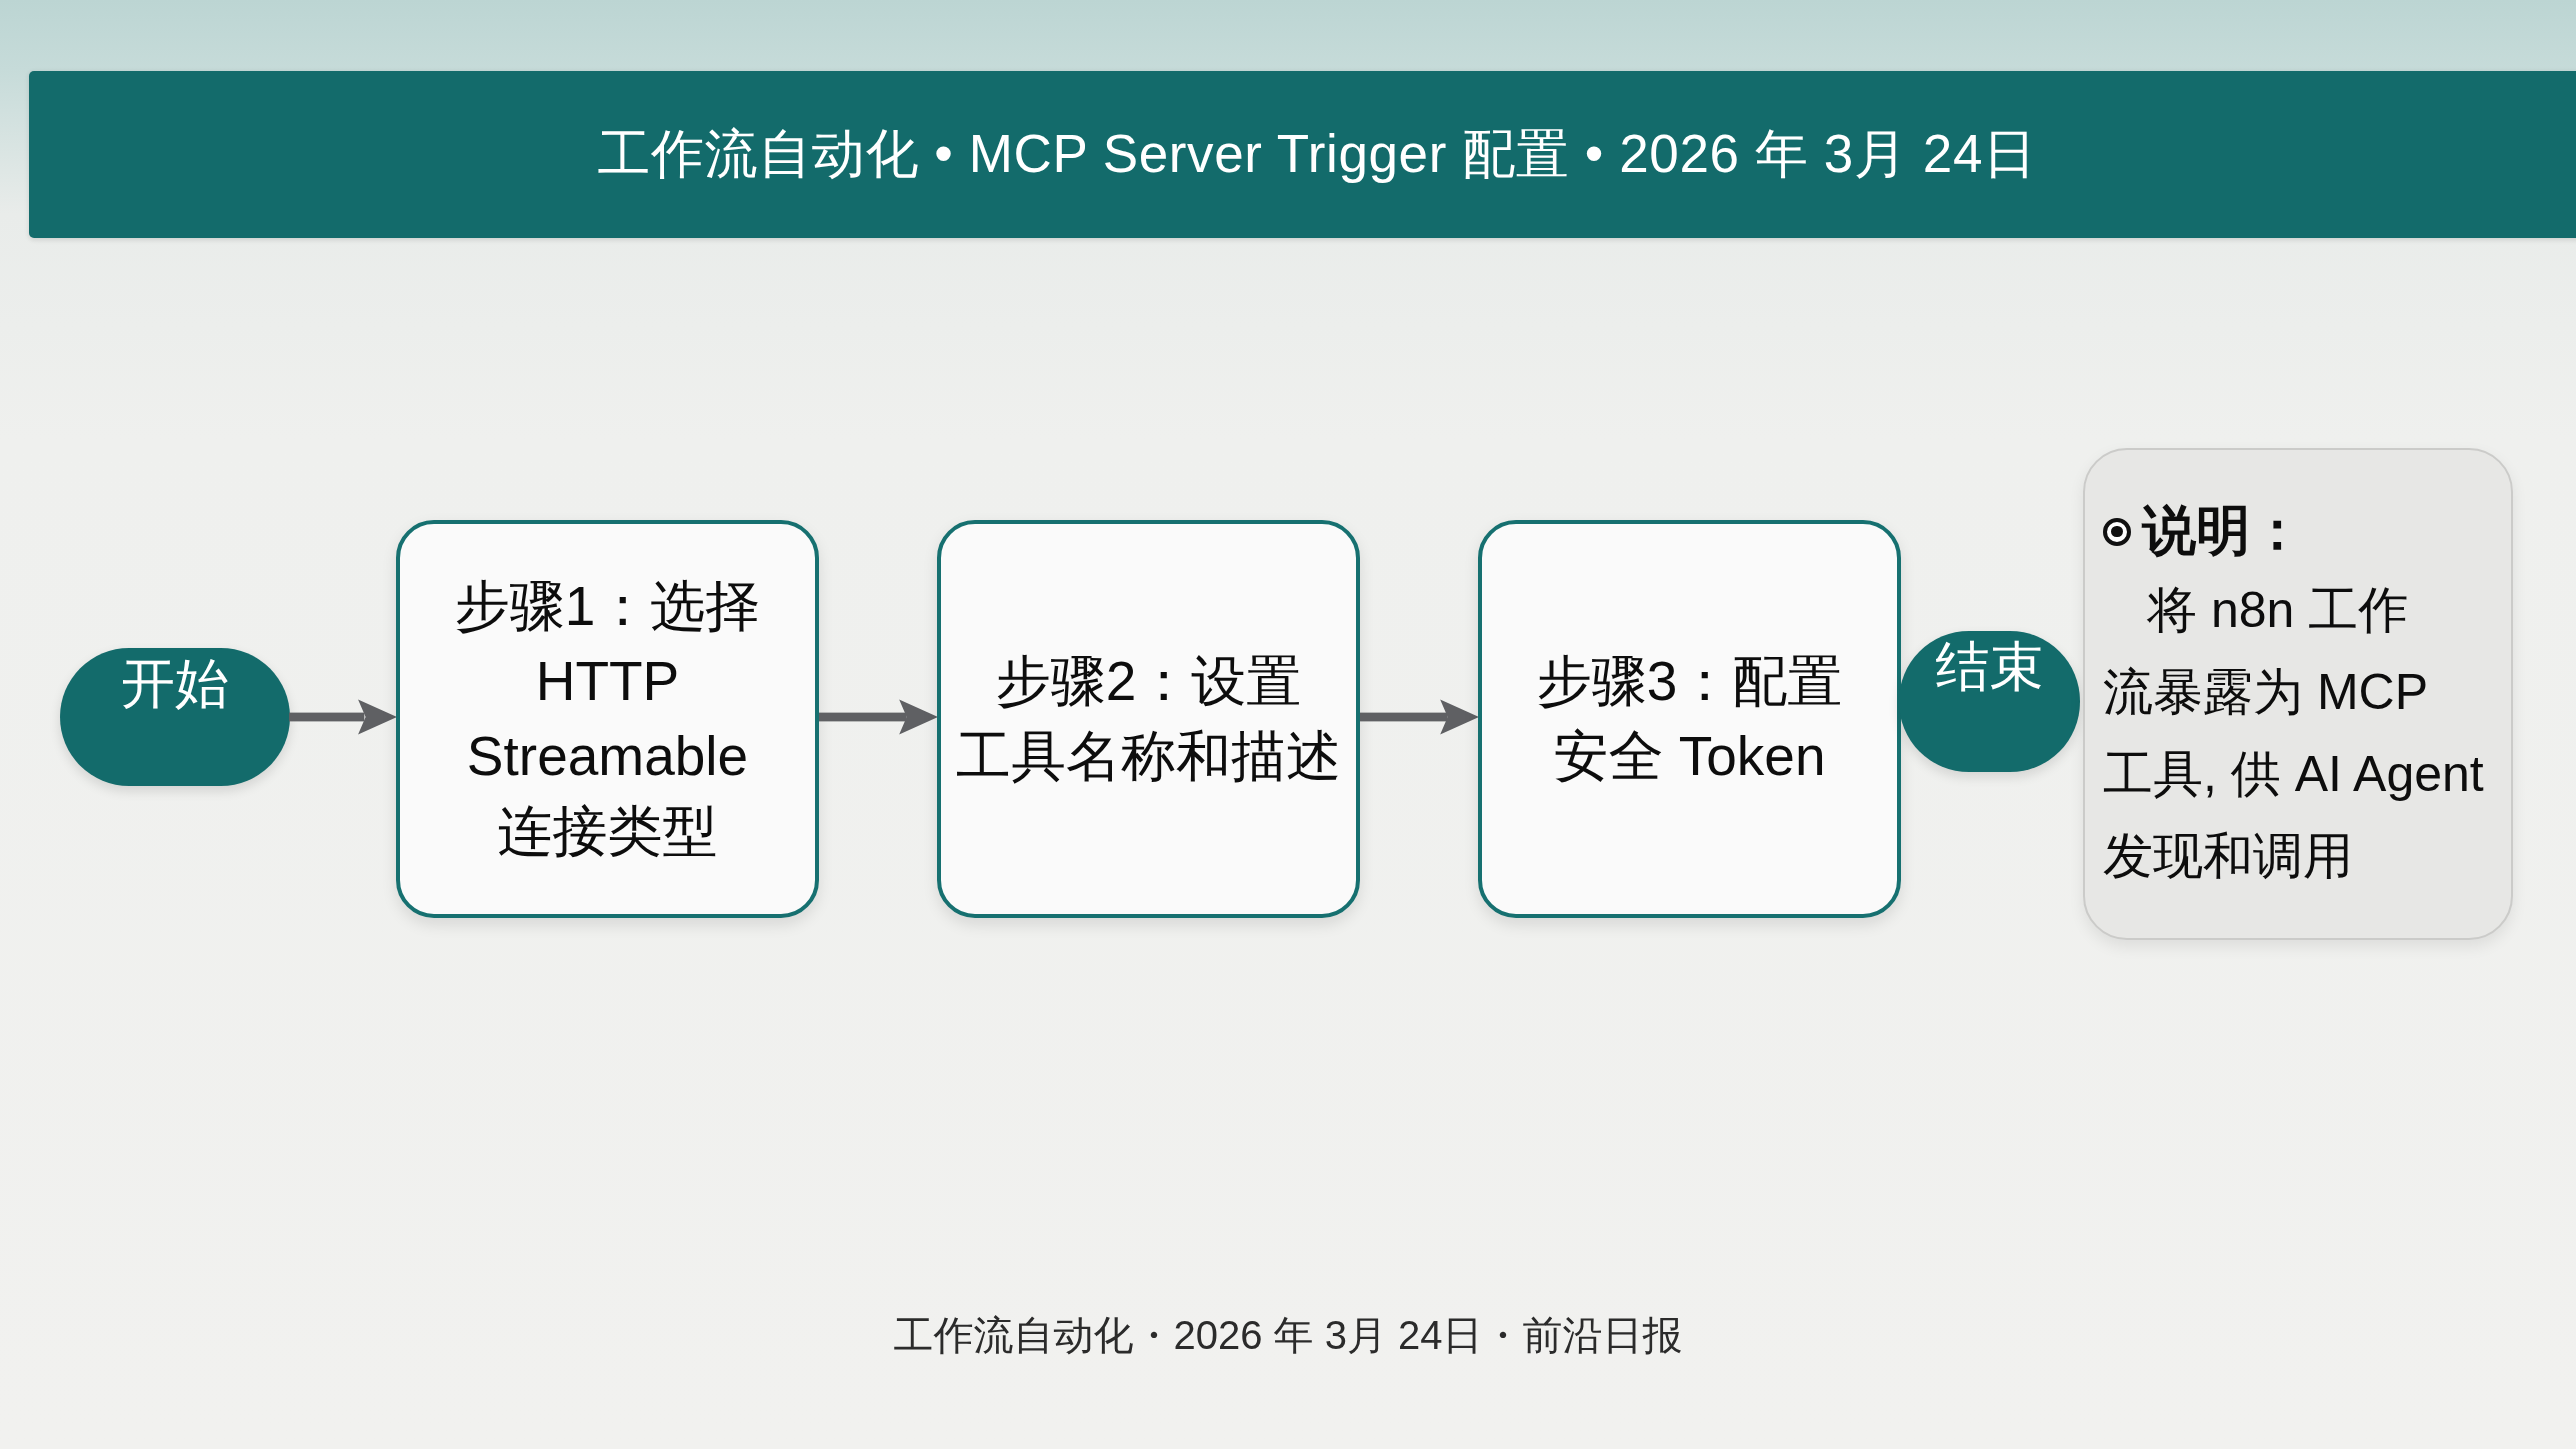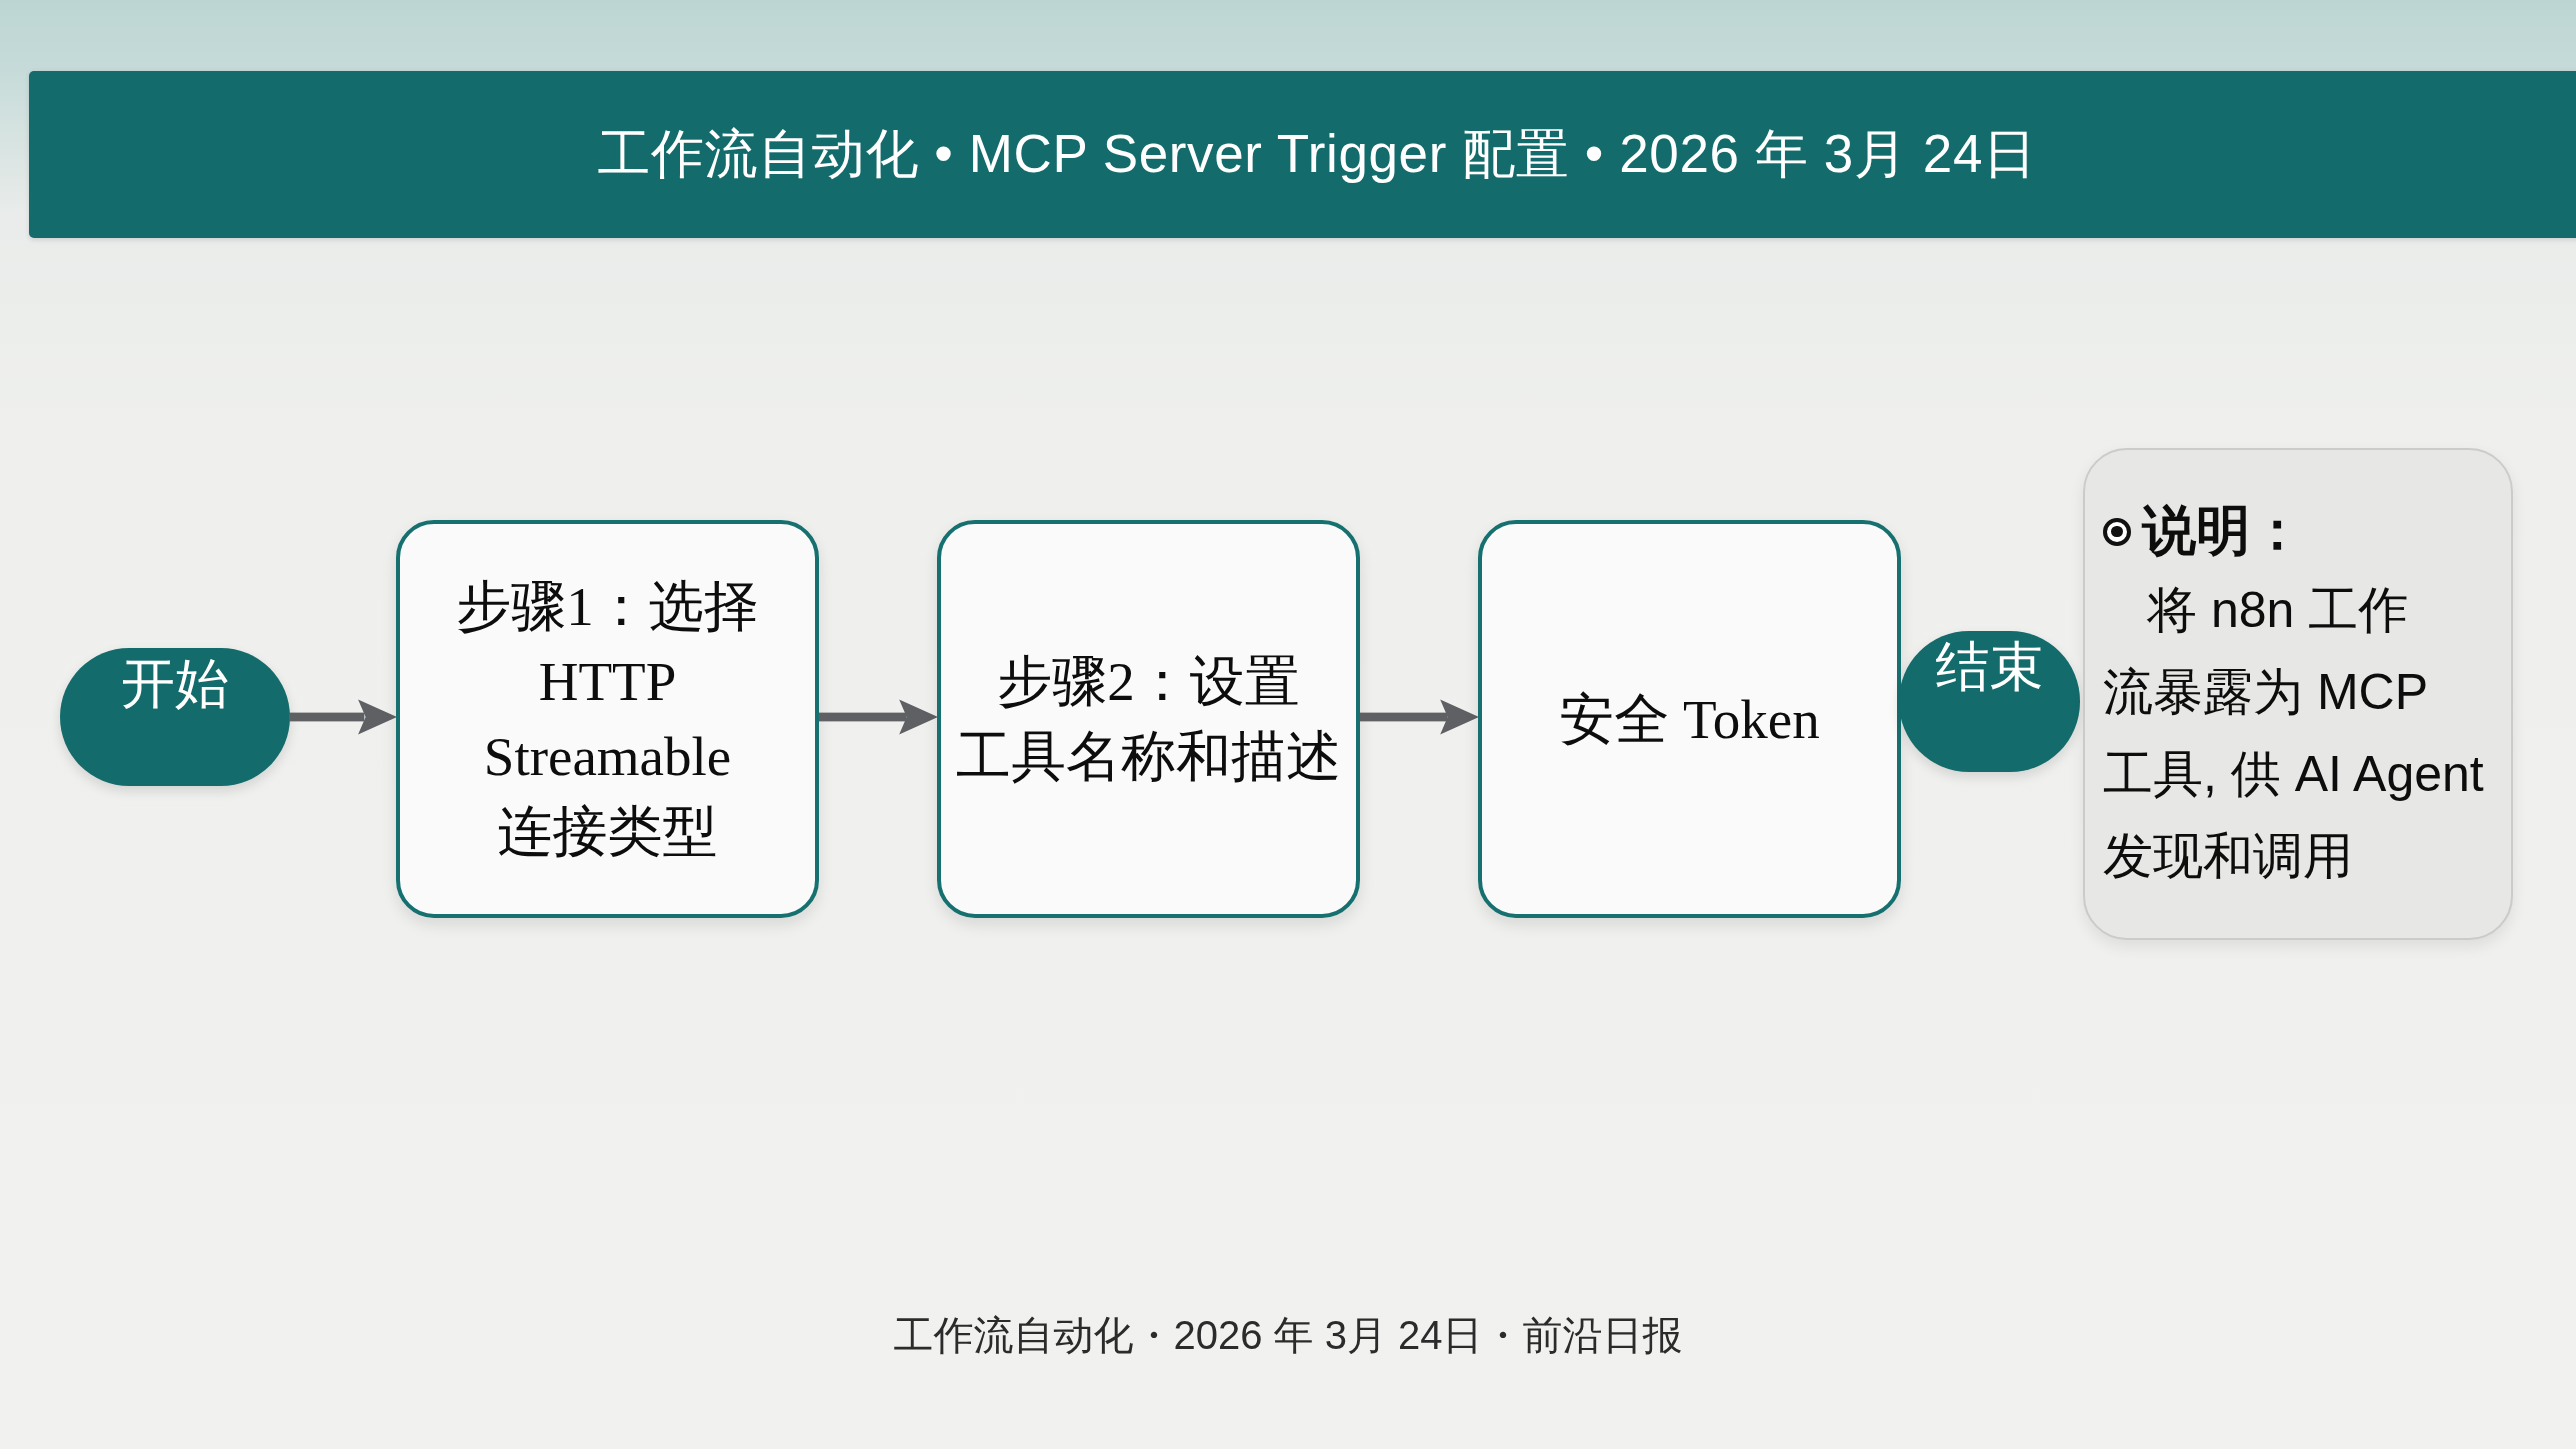--- a/index.html
+++ b/index.html
@@ -34,7 +34,7 @@
     .step1 { left: 396px; }
     .step2 { left: 937px; }
     .step3 { left: 1478px; }
-    .step-line { display: block; white-space: nowrap; font-family: Liberation Serif, serif; }
+    .step-line { display: block; white-space: nowrap; }
     .arrow { position: absolute; height: 38px; }
     .arrow svg { display: block; }
     .a1 { left: 289px; top: 698px; width: 108px; }

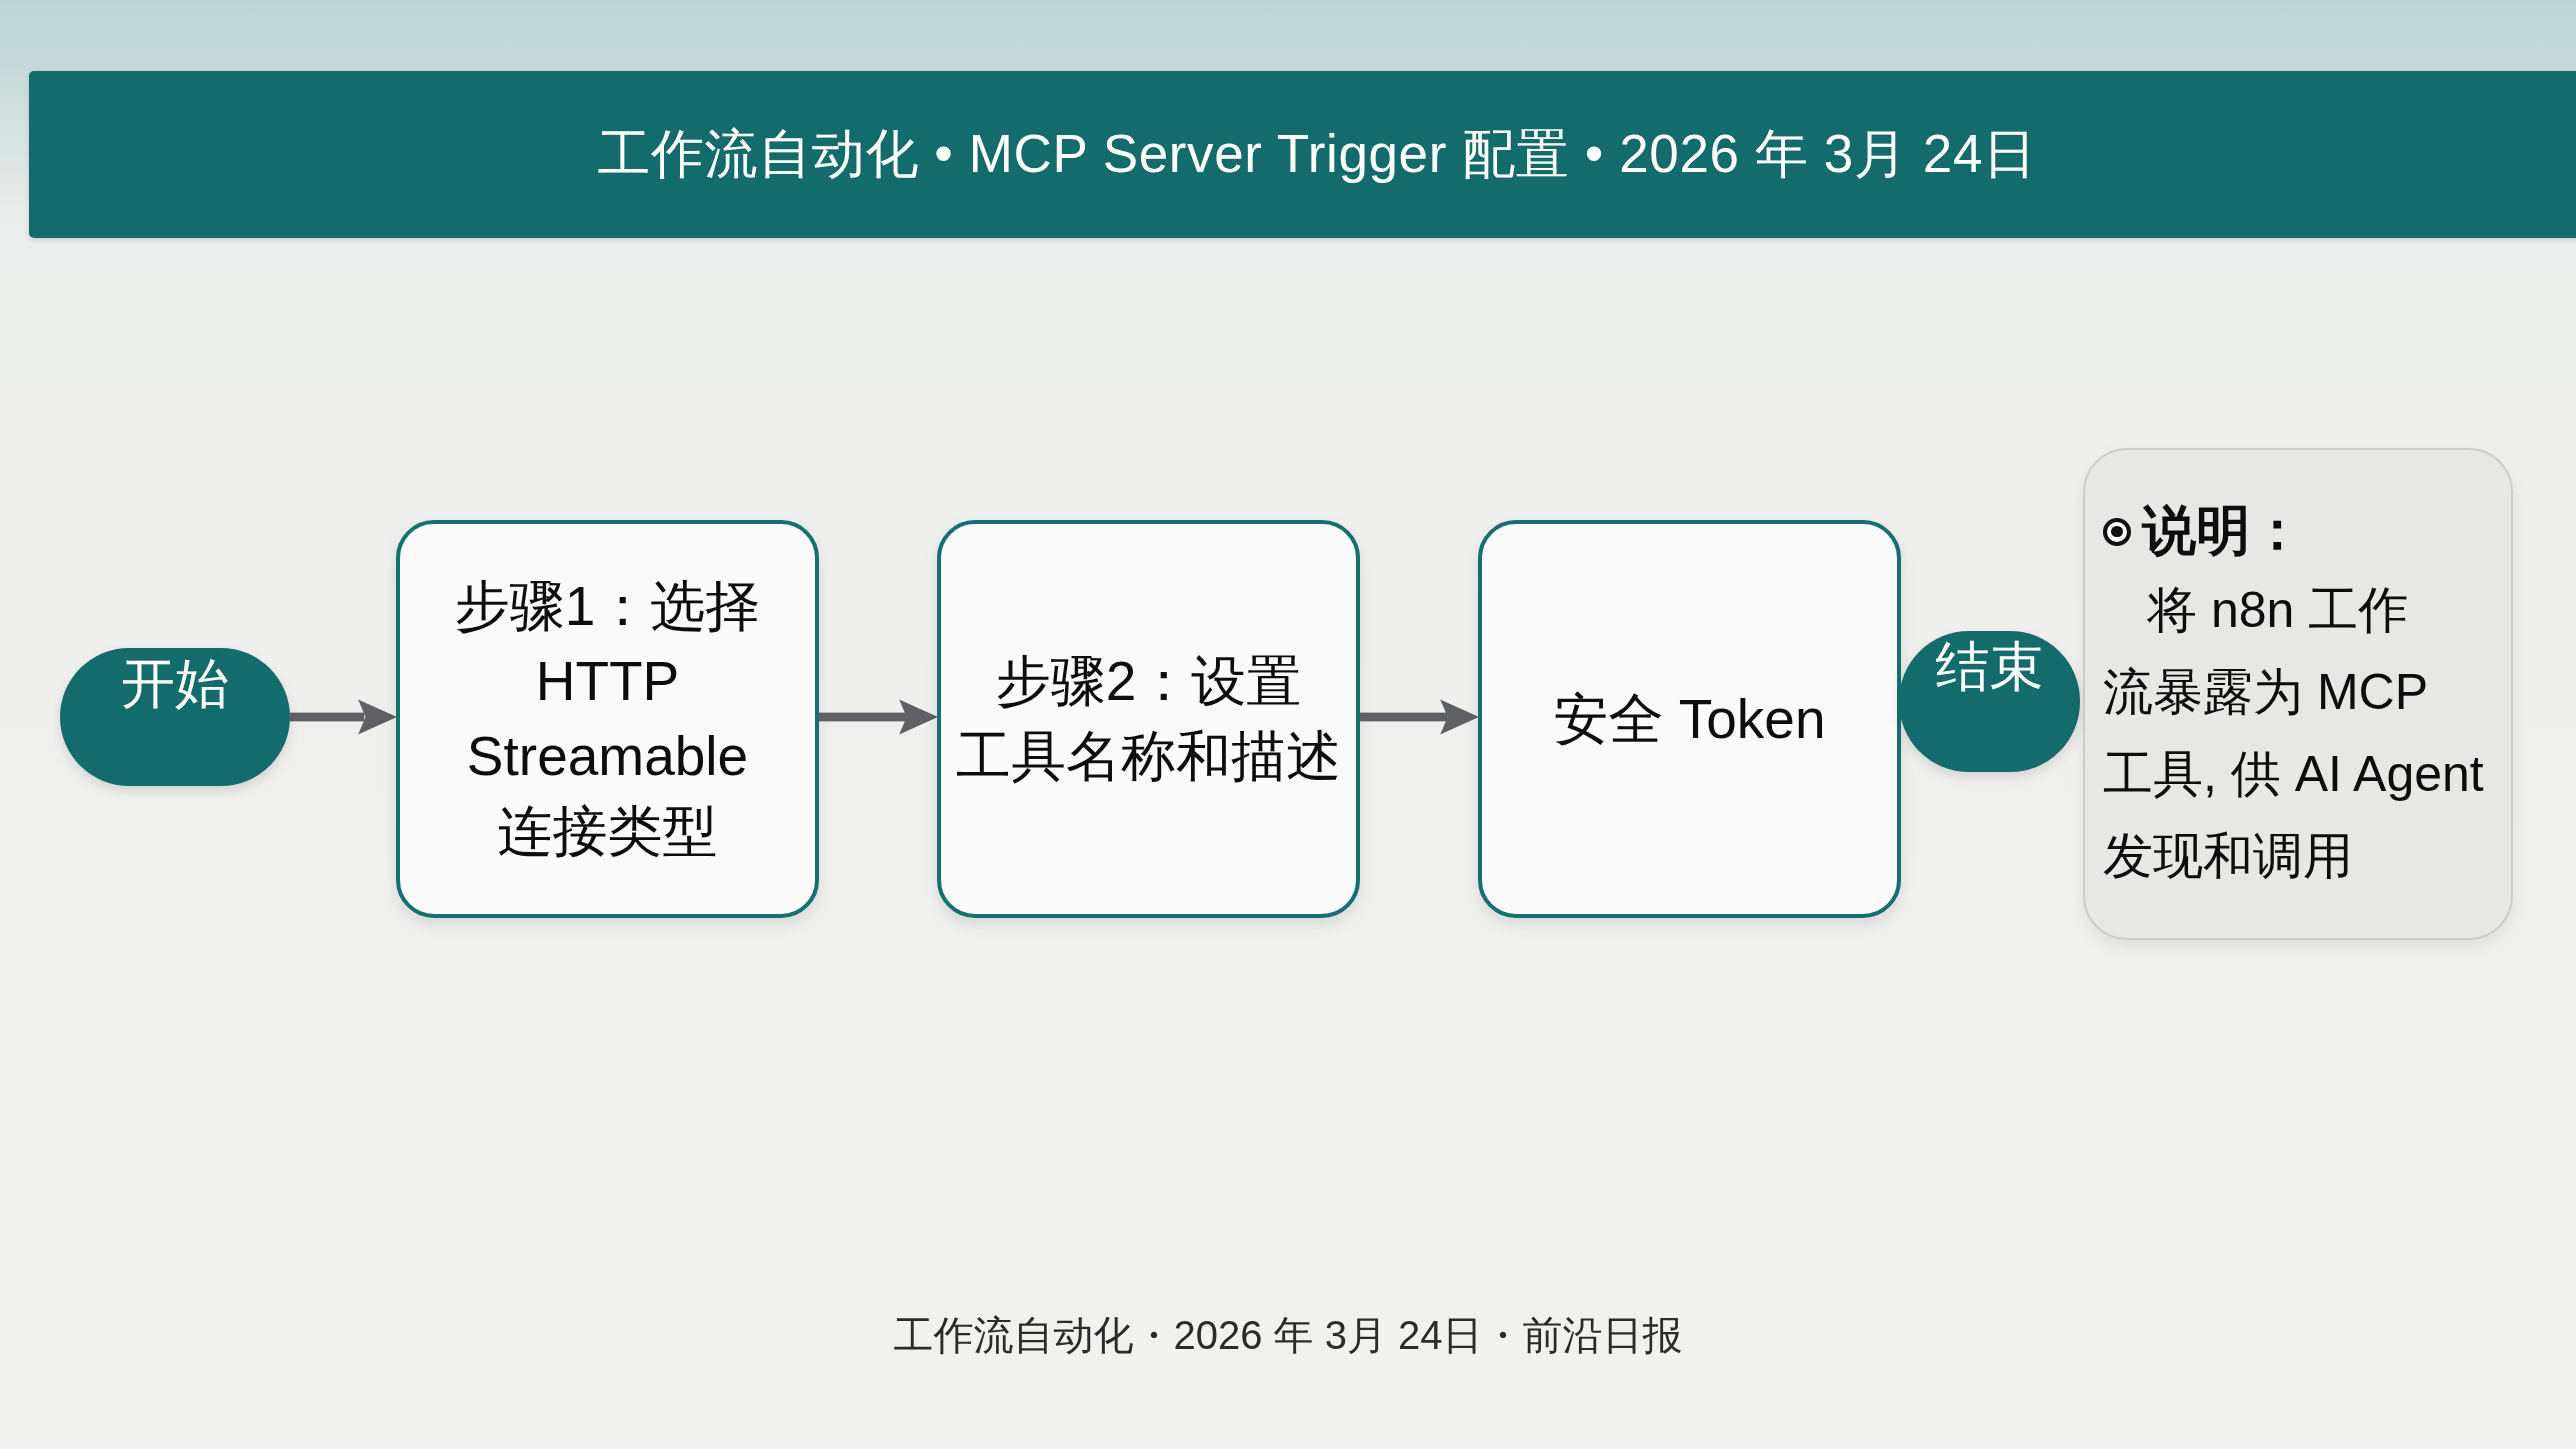--- a/index.html
+++ b/index.html
@@ -108,6 +108,7 @@
 </div>
 
 <div class="step step3">
+  <span class="step-line">步骤3：配置</span>
   <span class="step-line">安全 Token</span>
 </div>
 

